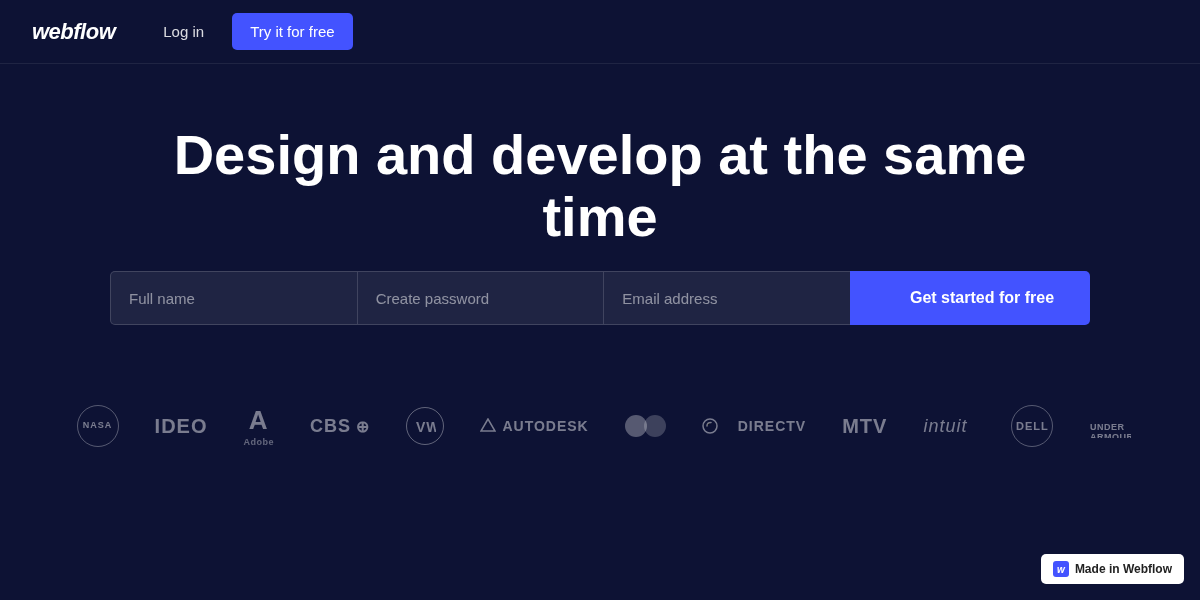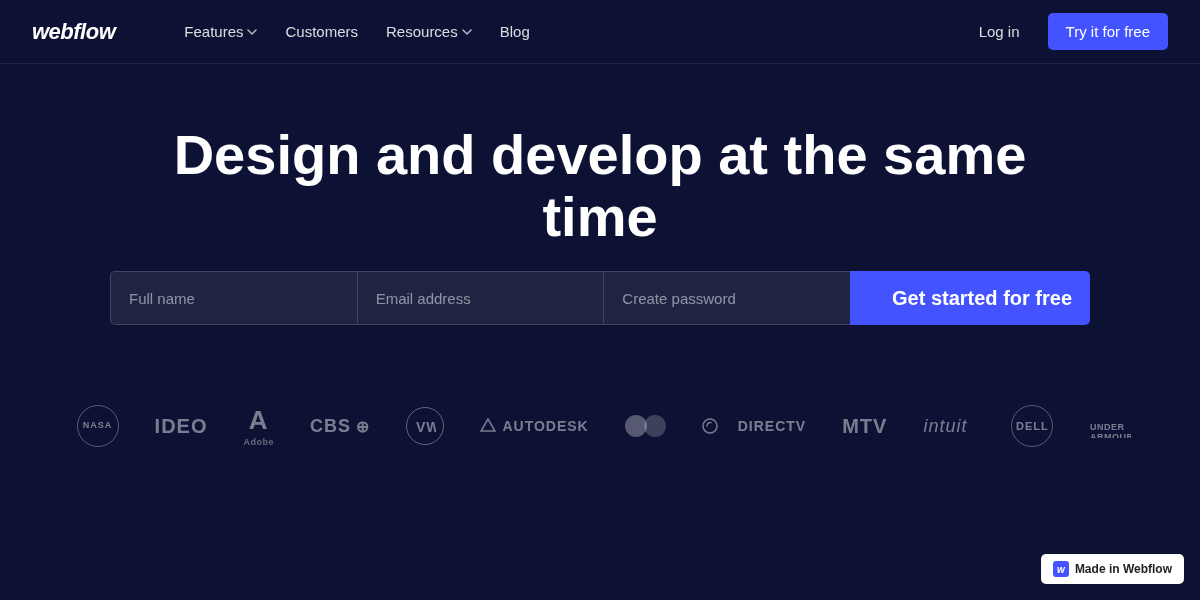--- a/index.html
+++ b/index.html
@@ -28,7 +28,7 @@
       font-weight: 800;
       font-style: italic;
       color: #fff;
-      margin-right: 57px;
+      margin-right: 36px;
       letter-spacing: -0.5px;
     }
 

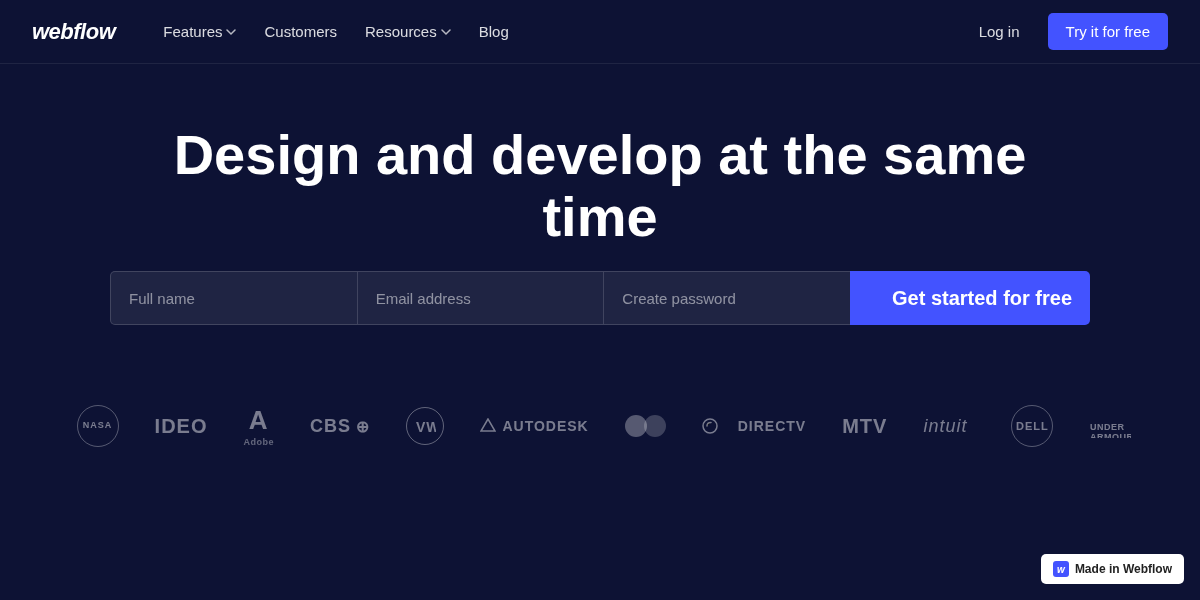--- a/index.html
+++ b/index.html
@@ -267,26 +267,6 @@
 
 <nav>
   <div class="nav-logo">webflow</div>
-  <div class="nav-links">
-    <a class="nav-link">
-      <span>Features</span>
-      <svg class="chevron" viewBox="0 0 10 6" fill="none">
-        <path d="M1 1l4 4 4-4" stroke="rgba(255,255,255,0.7)" stroke-width="1.5" stroke-linecap="round"></path>
-      </svg>
-    </a>
-    <a class="nav-link">
-      <span>Customers</span>
-    </a>
-    <a class="nav-link">
-      <span>Resources</span>
-      <svg class="chevron" viewBox="0 0 10 6" fill="none">
-        <path d="M1 1l4 4 4-4" stroke="rgba(255,255,255,0.7)" stroke-width="1.5" stroke-linecap="round"></path>
-      </svg>
-    </a>
-    <a class="nav-link">
-      <span>Blog</span>
-    </a>
-  </div>
   <div class="nav-actions">
     <button class="btn-login">Log in</button>
     <button class="btn-try">Try it for free</button>

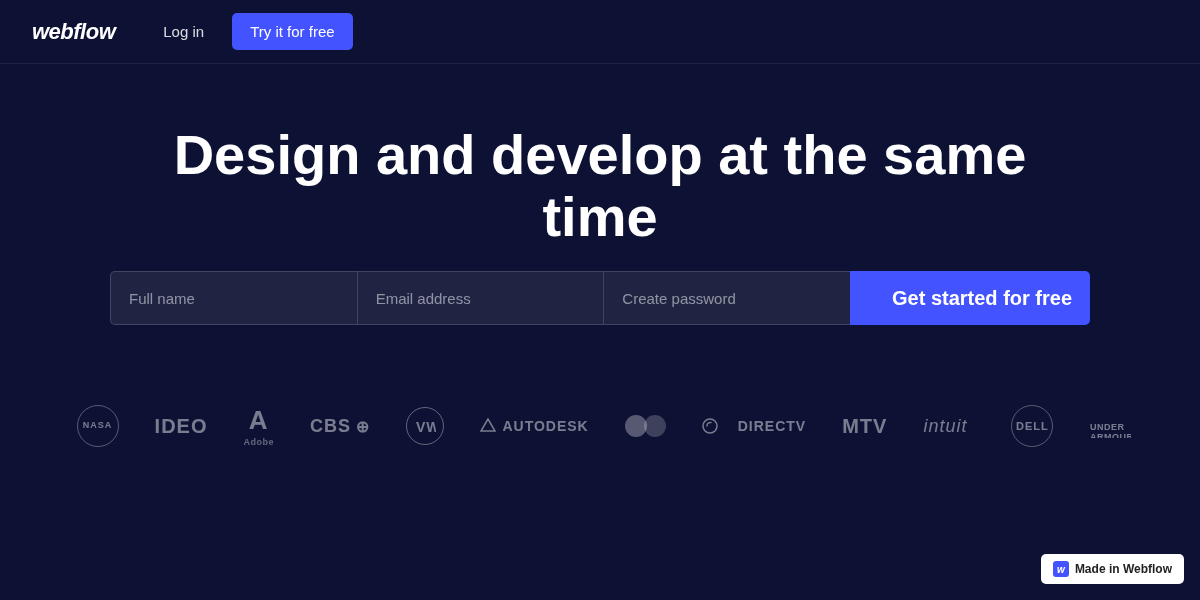--- a/index.html
+++ b/index.html
@@ -278,8 +278,8 @@
 
   <div class="signup-form">
     <input class="form-input" type="text" placeholder="Full name" style="">
+    <input class="form-input" type="password" placeholder="Create password" style="">
     <input class="form-input" type="email" placeholder="Email address" style="">
-    <input class="form-input" type="password" placeholder="Create password" style="">
     <button class="btn-submit">Get started for free</button>
   </div>
 </section>

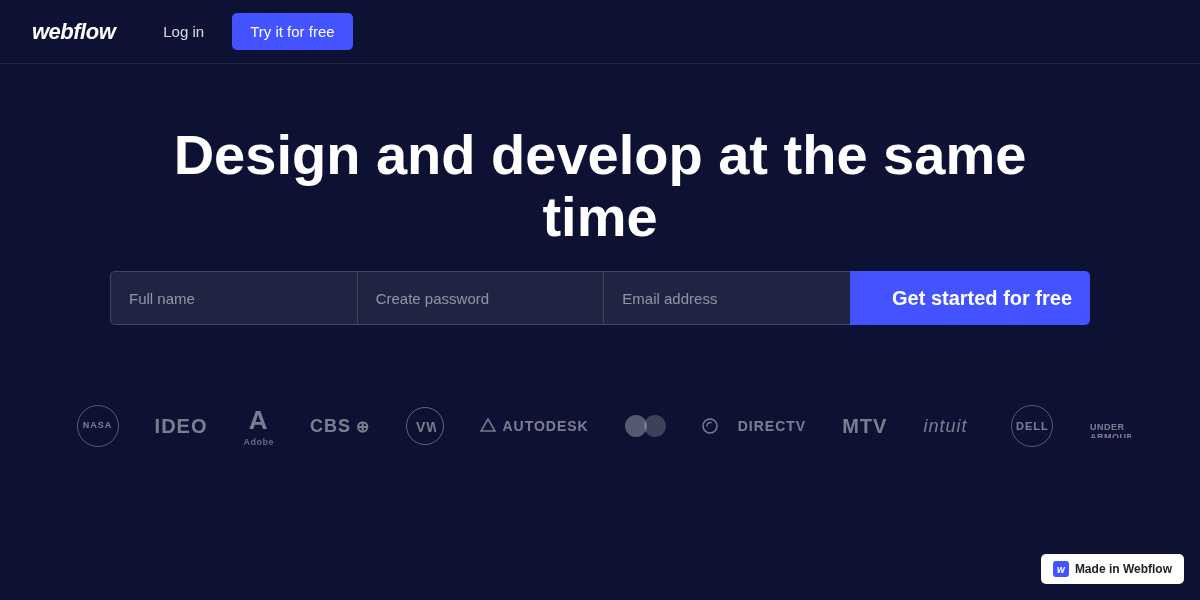--- a/index.html
+++ b/index.html
@@ -143,7 +143,7 @@
       height: 54px;
       background-color: #4353ff;
       color: #fff;
-      font-size: 20px;
+      font-size: 16px;
       font-weight: 600;
       border: none;
       border-radius: 0 5px 5px 0;

